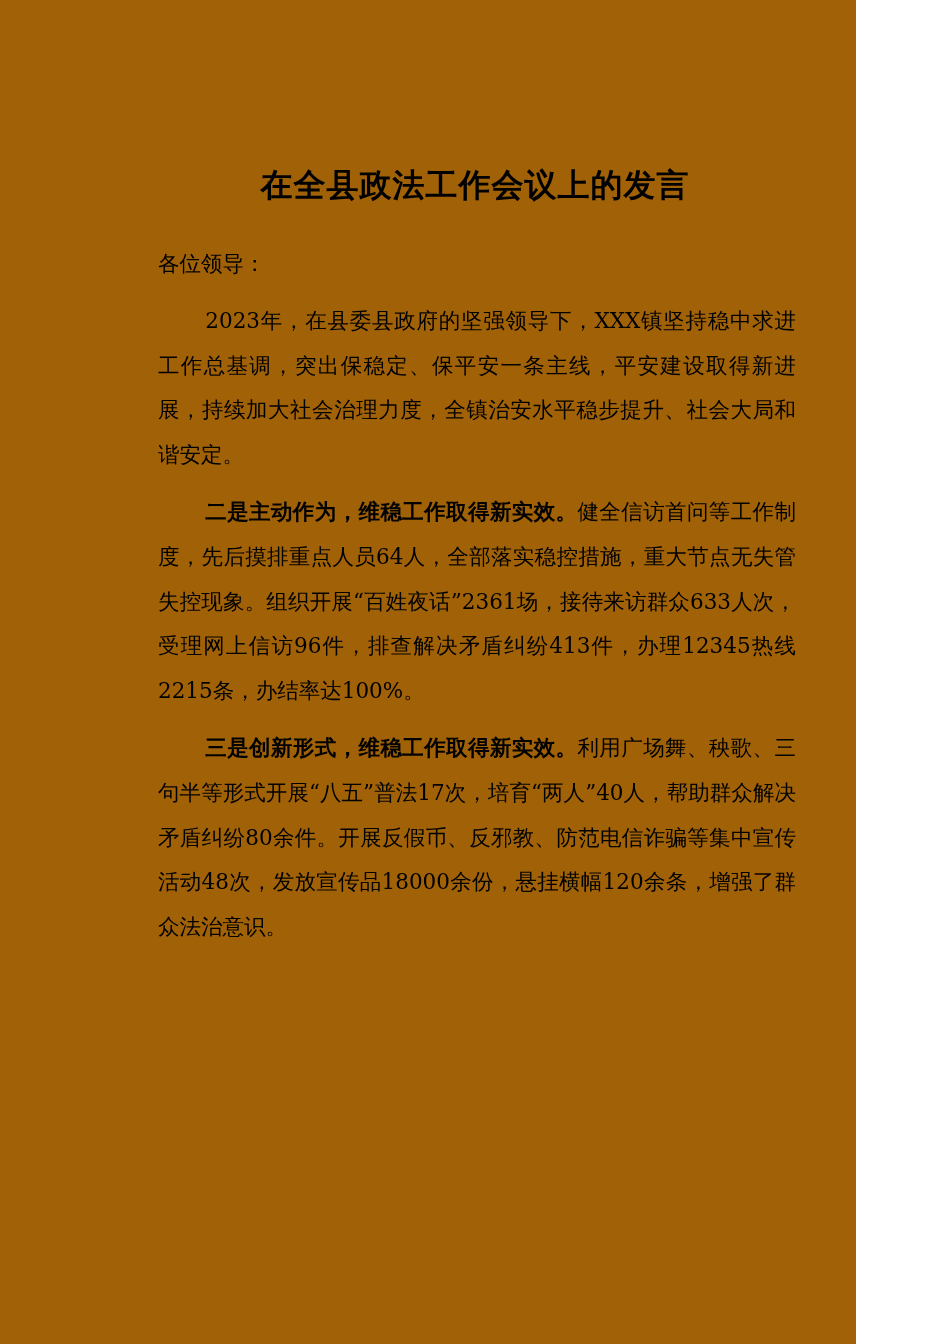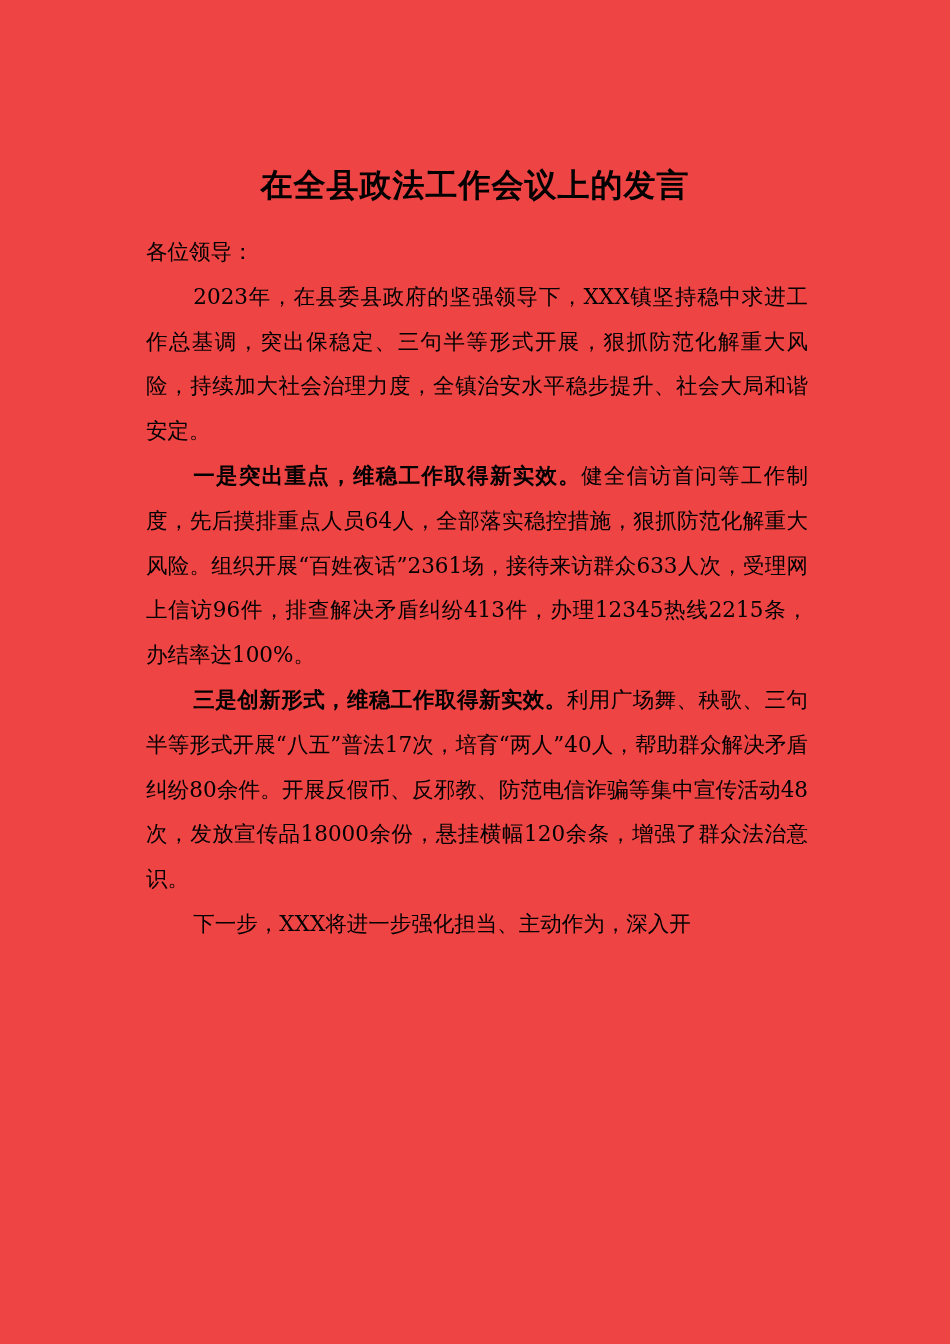--- a/index.html
+++ b/index.html
@@ -18,9 +18,9 @@
     .page {
       position: absolute;
       left: 0; top: 0;
-      width: 950px;
+      width: 856px;
       height: 1344px;
-      background: #ef4444;
+      background: #a16207;
     }
     .title {
       position: absolute;

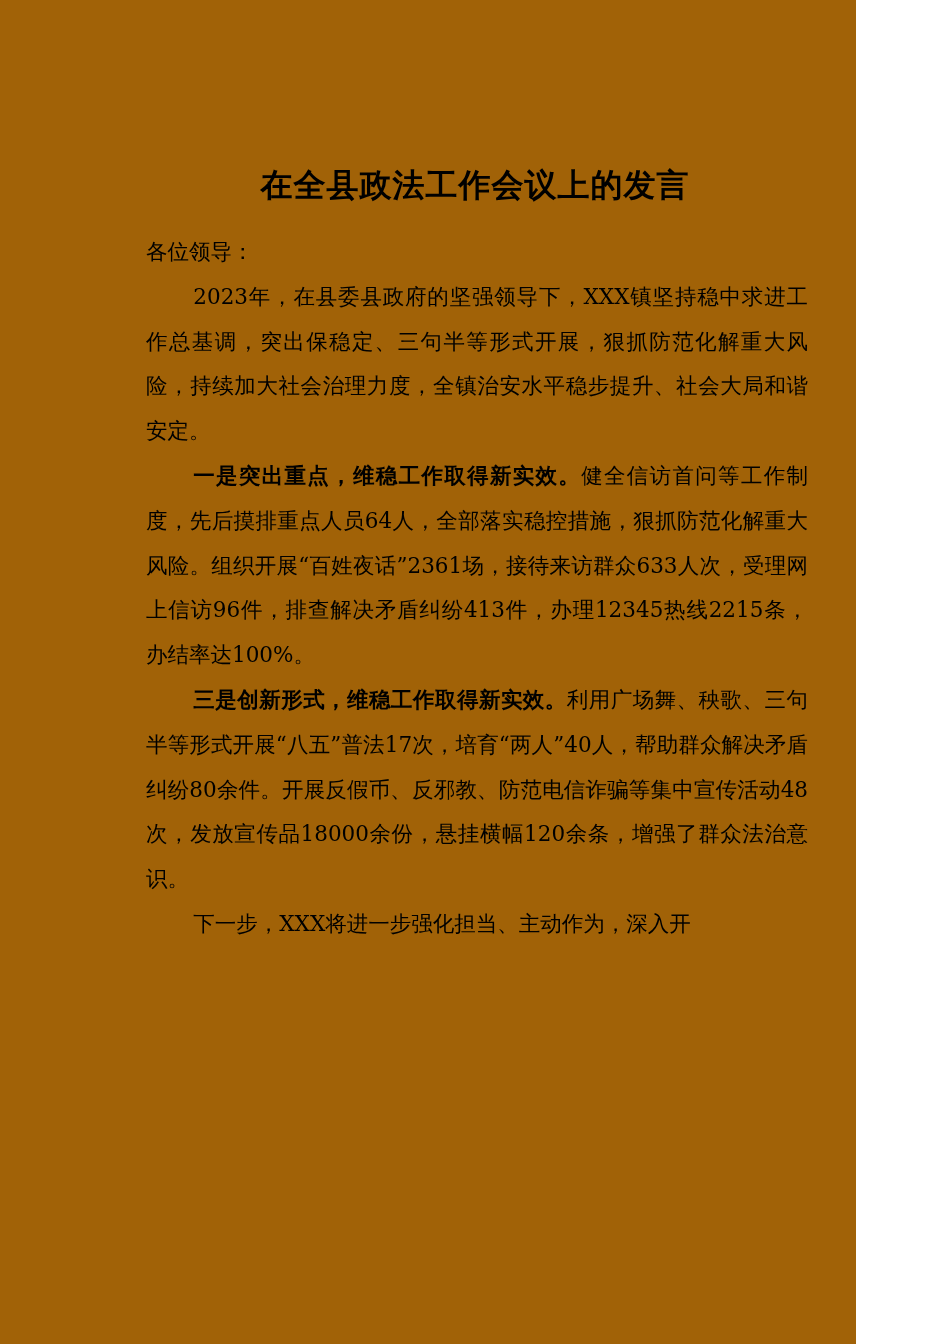--- a/index.html
+++ b/index.html
@@ -44,7 +44,7 @@
       text-align: justify;
     }
     .body-text p {
-      margin: 0;
+      margin: 12px;
     }
     .indent {
       text-indent: 2.2em;

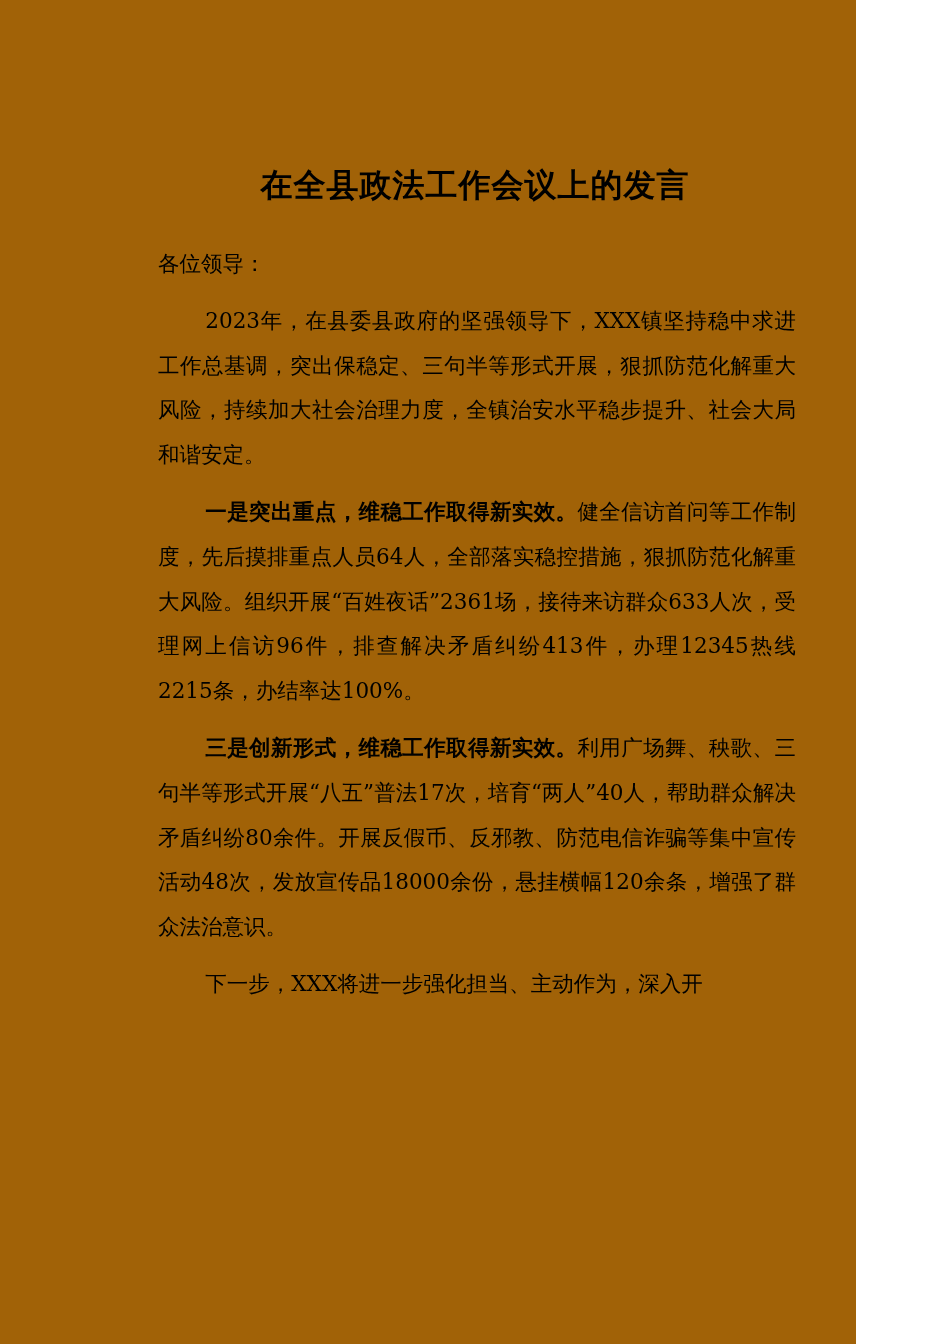--- a/index.html
+++ b/index.html
@@ -63,7 +63,7 @@
     <p>各位领导：</p>
 
     <p class="indent">
-      <span>2023年，在县委县政府的坚强领导下，XXX镇坚持稳中求进工作总基调，突出保稳定、三句半等形式开展，狠抓防范化解重大风险，持续加大社会治理力度，全镇治安水平稳步提升、社会大局和谐安定。</span>
+      <span>2023年，在县委县政府的坚强领导下，XXX镇坚持稳中求进工作总基调，突出保稳定、保平安一条主线，平安建设取得新进展，持续加大社会治理力度，全镇治安水平稳步提升、社会大局和谐安定。</span>
     </p>
 
     <p class="indent">

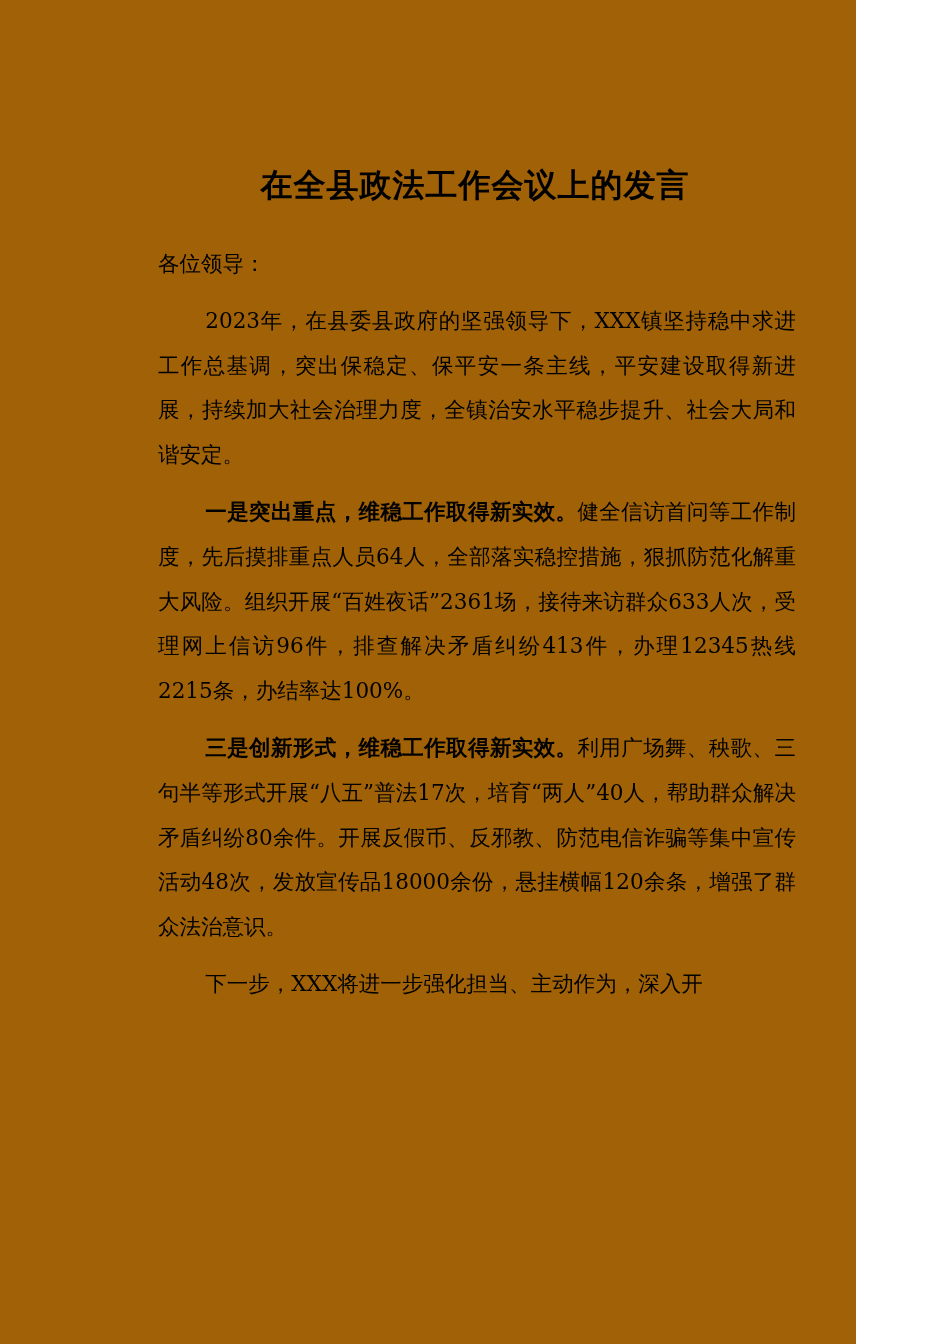--- a/index.html
+++ b/index.html
@@ -67,7 +67,7 @@
     </p>
 
     <p class="indent">
-      <span class="bold">一是突出重点，维稳工作取得新实效。</span><span>健全信访首问等工作制度，先后摸排重点人员64人，全部落实稳控措施，狠抓防范化解重大风险。组织开展“百姓夜话”2361场，接待来访群众633人次，受理网上信访96件，排查解决矛盾纠纷413件，办理12345热线2215条，办结率达100%。</span>
+      <span class="bold">二是主动作为，维稳工作取得新实效。</span><span>健全信访首问等工作制度，先后摸排重点人员64人，全部落实稳控措施，狠抓防范化解重大风险。组织开展“百姓夜话”2361场，接待来访群众633人次，受理网上信访96件，排查解决矛盾纠纷413件，办理12345热线2215条，办结率达100%。</span>
     </p>
 
 

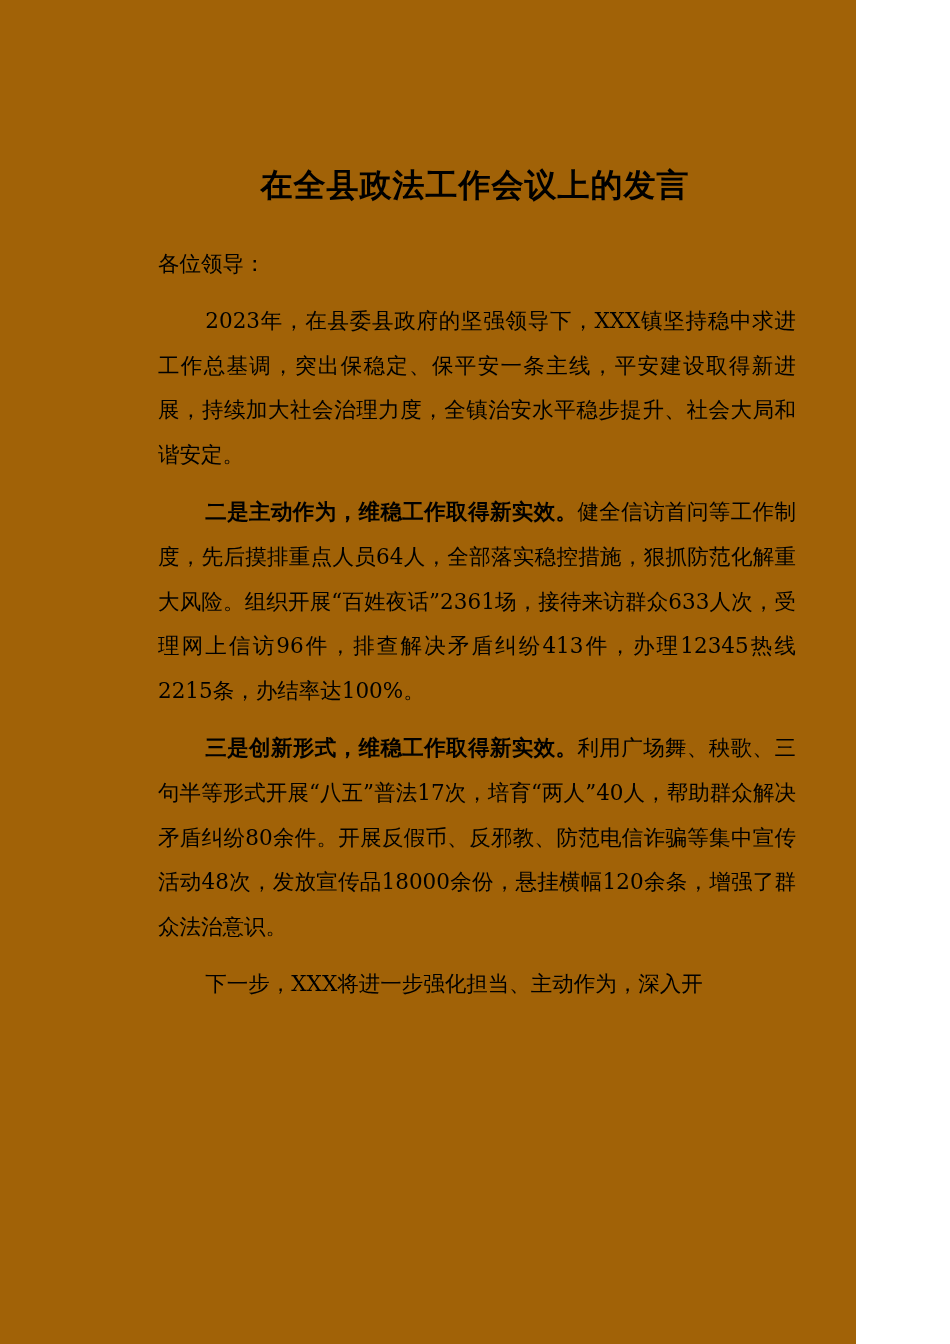--- a/index.html
+++ b/index.html
@@ -67,7 +67,7 @@
     </p>
 
     <p class="indent">
-      <span class="bold">二是主动作为，维稳工作取得新实效。</span><span>健全信访首问等工作制度，先后摸排重点人员64人，全部落实稳控措施，狠抓防范化解重大风险。组织开展“百姓夜话”2361场，接待来访群众633人次，受理网上信访96件，排查解决矛盾纠纷413件，办理12345热线2215条，办结率达100%。</span>
+      <span class="bold">二是主动作为，维稳工作取得新实效。</span><span>健全信访首问等工作制度，先后摸排重点人员64人，全部落实稳控措施，重大节点无失管失控现象。组织开展“百姓夜话”2361场，接待来访群众633人次，受理网上信访96件，排查解决矛盾纠纷413件，办理12345热线2215条，办结率达100%。</span>
     </p>
 
 

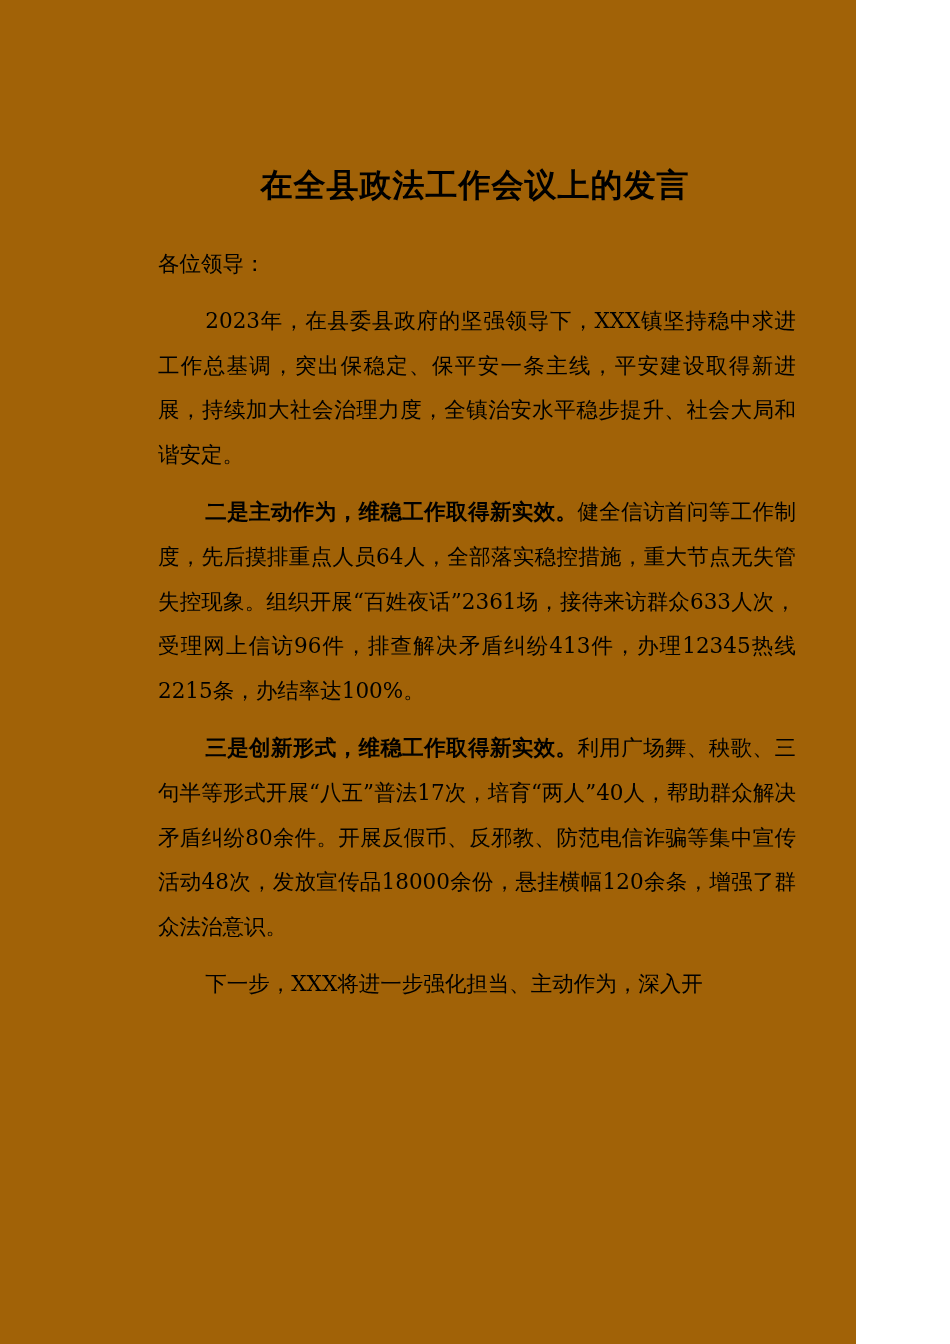--- a/index.html
+++ b/index.html
@@ -75,9 +75,6 @@
       <span class="bold">三是创新形式，维稳工作取得新实效。</span><span>利用广场舞、秧歌、三句半等形式开展“八五”普法17次，培育“两人”40人，帮助群众解决矛盾纠纷80余件。开展反假币、反邪教、防范电信诈骗等集中宣传活动48次，发放宣传品18000余份，悬挂横幅120余条，增强了群众法治意识。</span>
     </p>
 
-    <p class="indent">
-      <span>下一步，XXX将进一步强化担当、主动作为，深入开</span>
-    </p>
   </div>
 </div>
 

